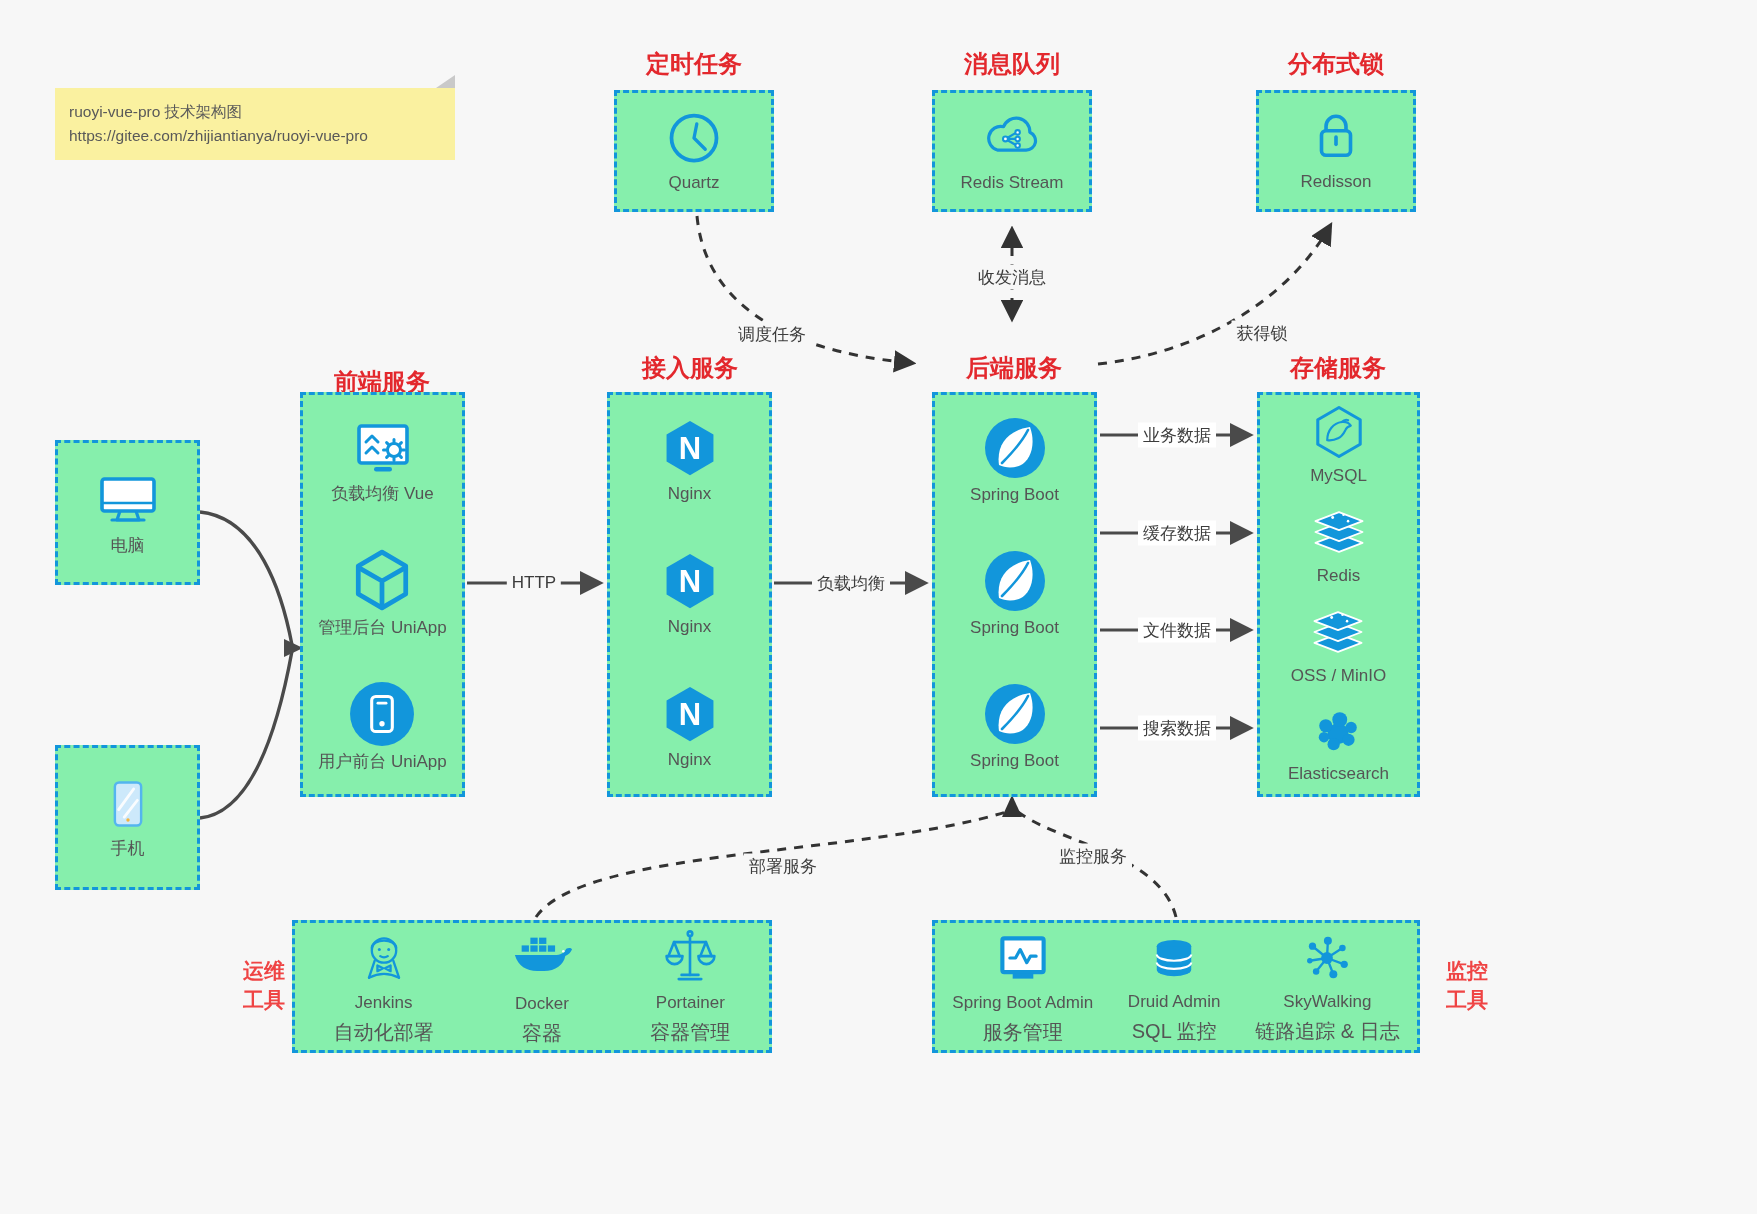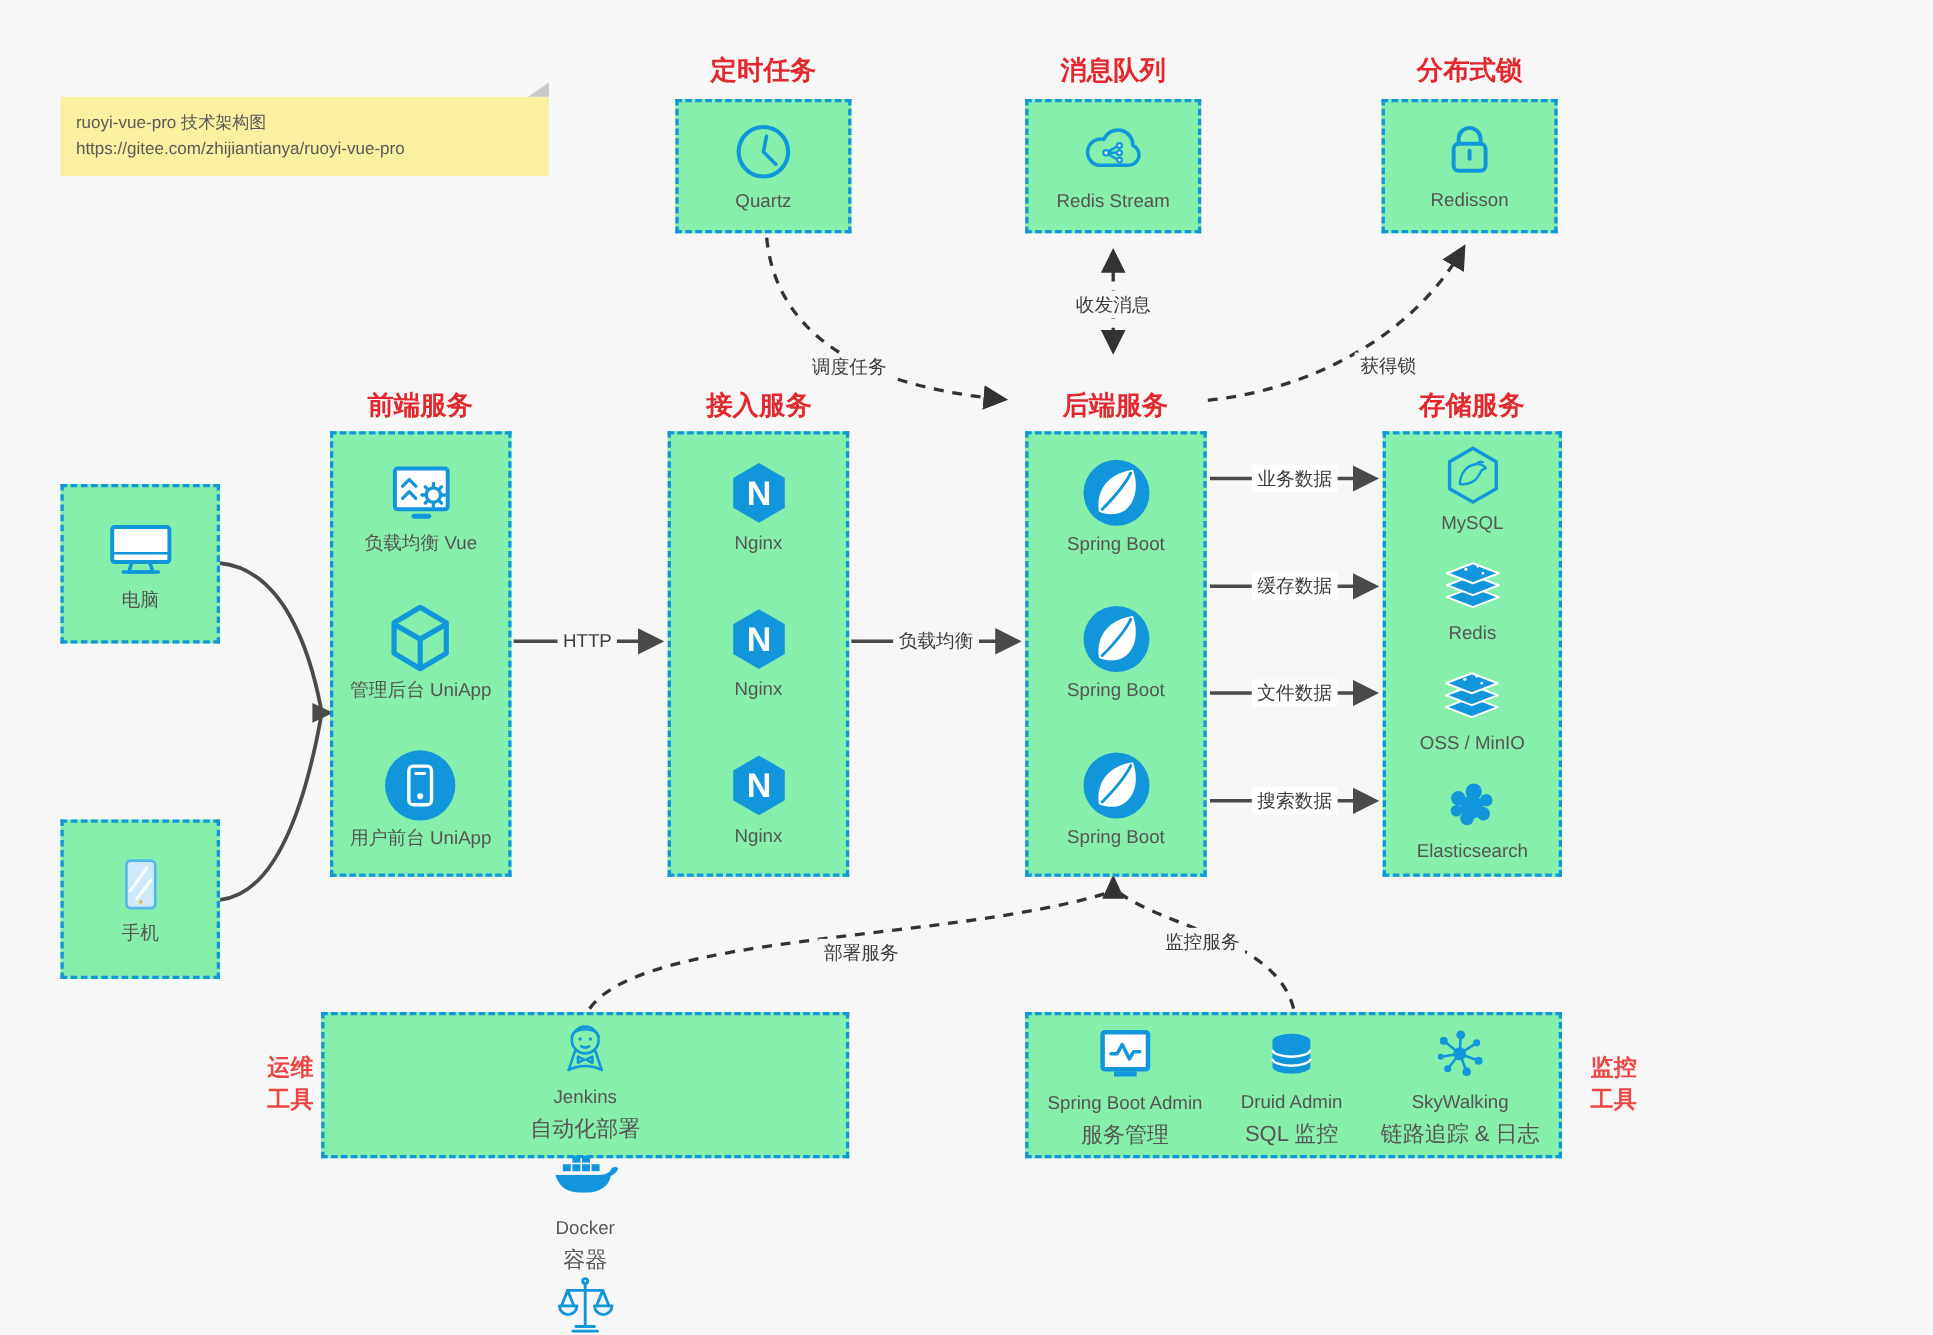--- a/index.html
+++ b/index.html
@@ -16,7 +16,7 @@
   .edge-label{position:absolute;transform:translate(-50%,-50%);font-size:17px;color:#3c3c3c;white-space:nowrap;}
   .wbg{background:#fff;padding:1px 5px;}
   .gbg{background:#f7f7f7;padding:1px 5px;}
-  .note{position:absolute;left:55px;top:88px;width:444px;height:72px;background:#faf1a0;color:#595959;
+  .note{position:absolute;left:55px;top:88px;width:400px;height:72px;background:#faf1a0;color:#595959;
         font-size:15.5px;line-height:24px;padding:12px 0 0 14px;box-sizing:border-box;}
   .note-fold{position:absolute;right:0;top:-13px;width:0;height:0;border-bottom:13px solid #c9c9c9;border-left:19px solid transparent;}
   svg.arrows{position:absolute;left:0;top:0;pointer-events:none;}

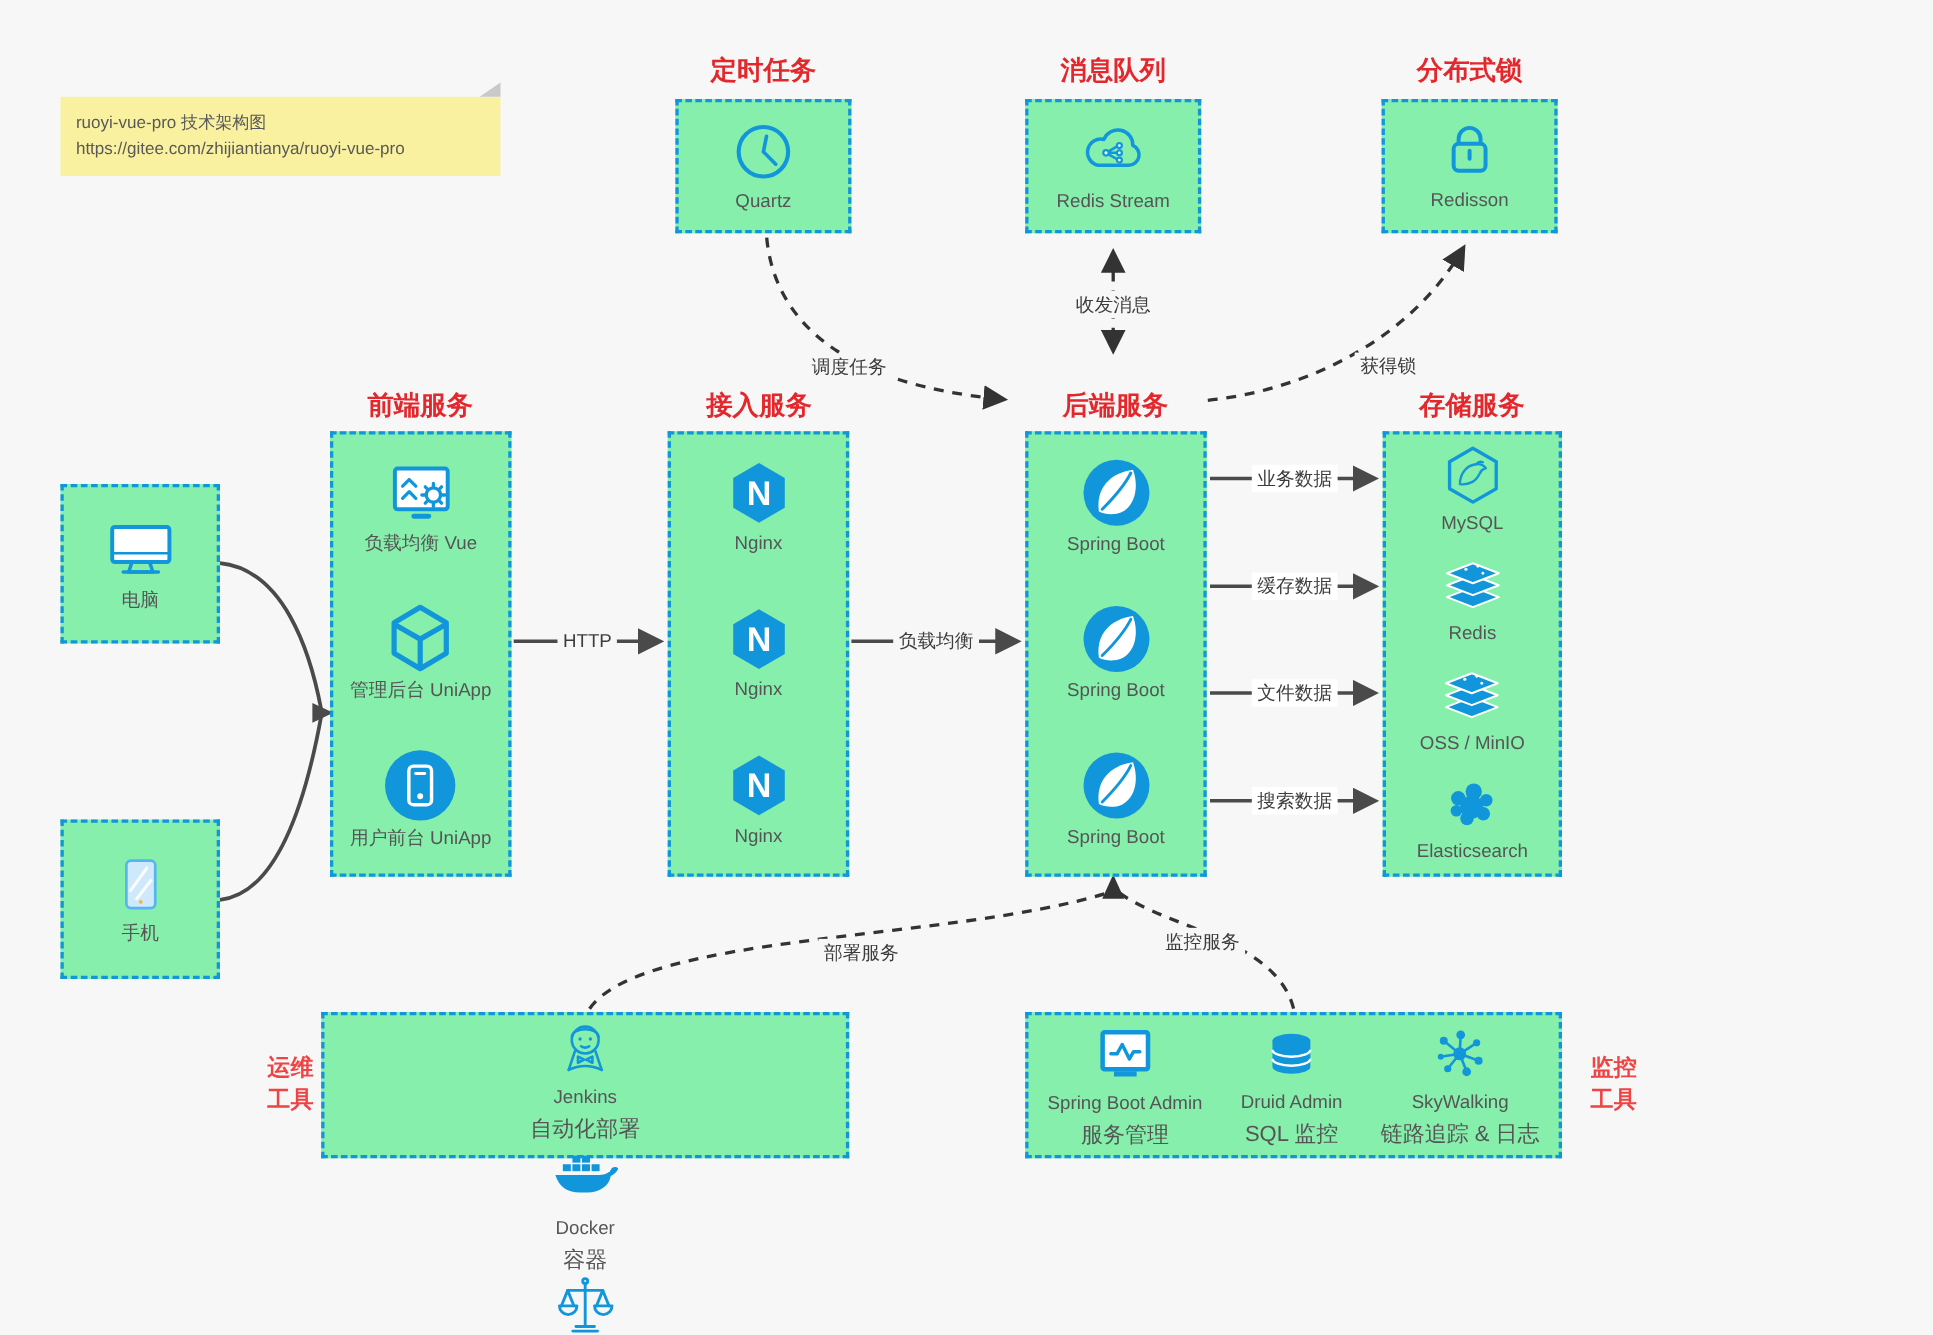--- a/index.html
+++ b/index.html
@@ -143,7 +143,7 @@
     </div>
   </div>
 
-  <div class="red-title" style="left:382px;top:352px;">前端服务</div>
+  <div class="red-title" style="left:382px;top:366px;">前端服务</div>
   <div class="red-title" style="left:690px;top:352px;font-family:Liberation Serif, serif;">接入服务</div>
   <div class="red-title" style="left:1014px;top:352px;">后端服务</div>
   <div class="red-title" style="left:1338px;top:352px;">存储服务</div>

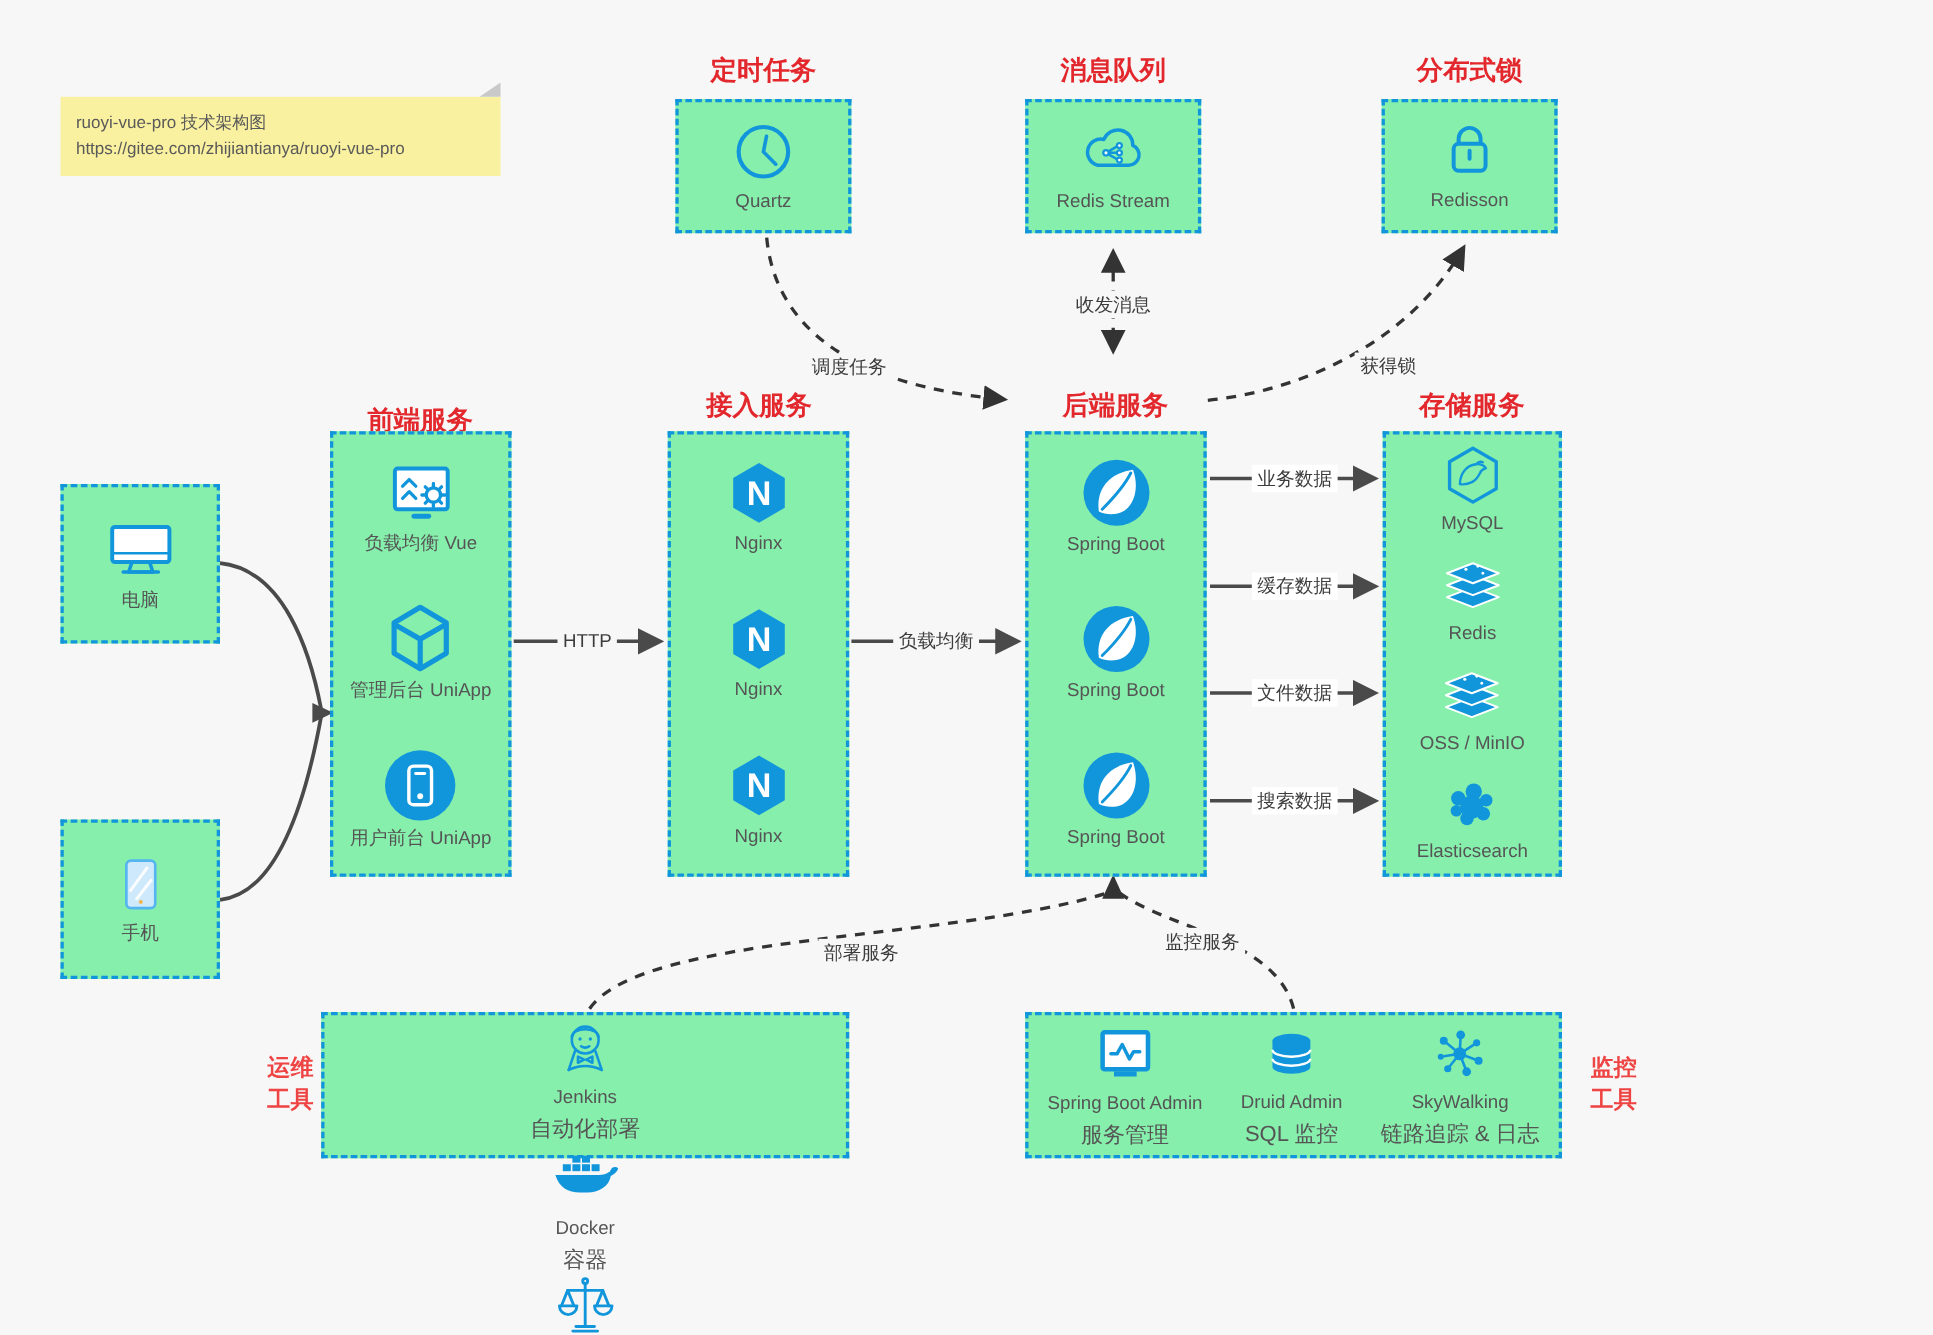--- a/index.html
+++ b/index.html
@@ -310,7 +310,7 @@
   <div class="side-title" style="left:1436px;top:956px;width:52px;">监控
 工具</div>
 
-  <div class="dash-box row-box" style="left:292px;top:920px;width:480px;height:133px;flex-direction:column;">
+  <div class="dash-box row-box" style="left:292px;top:920px;width:480px;height:133px;">
     <div class="node">
       <span class="ic">
         <svg viewBox="-32 -32 64 64" width="60" height="60">

